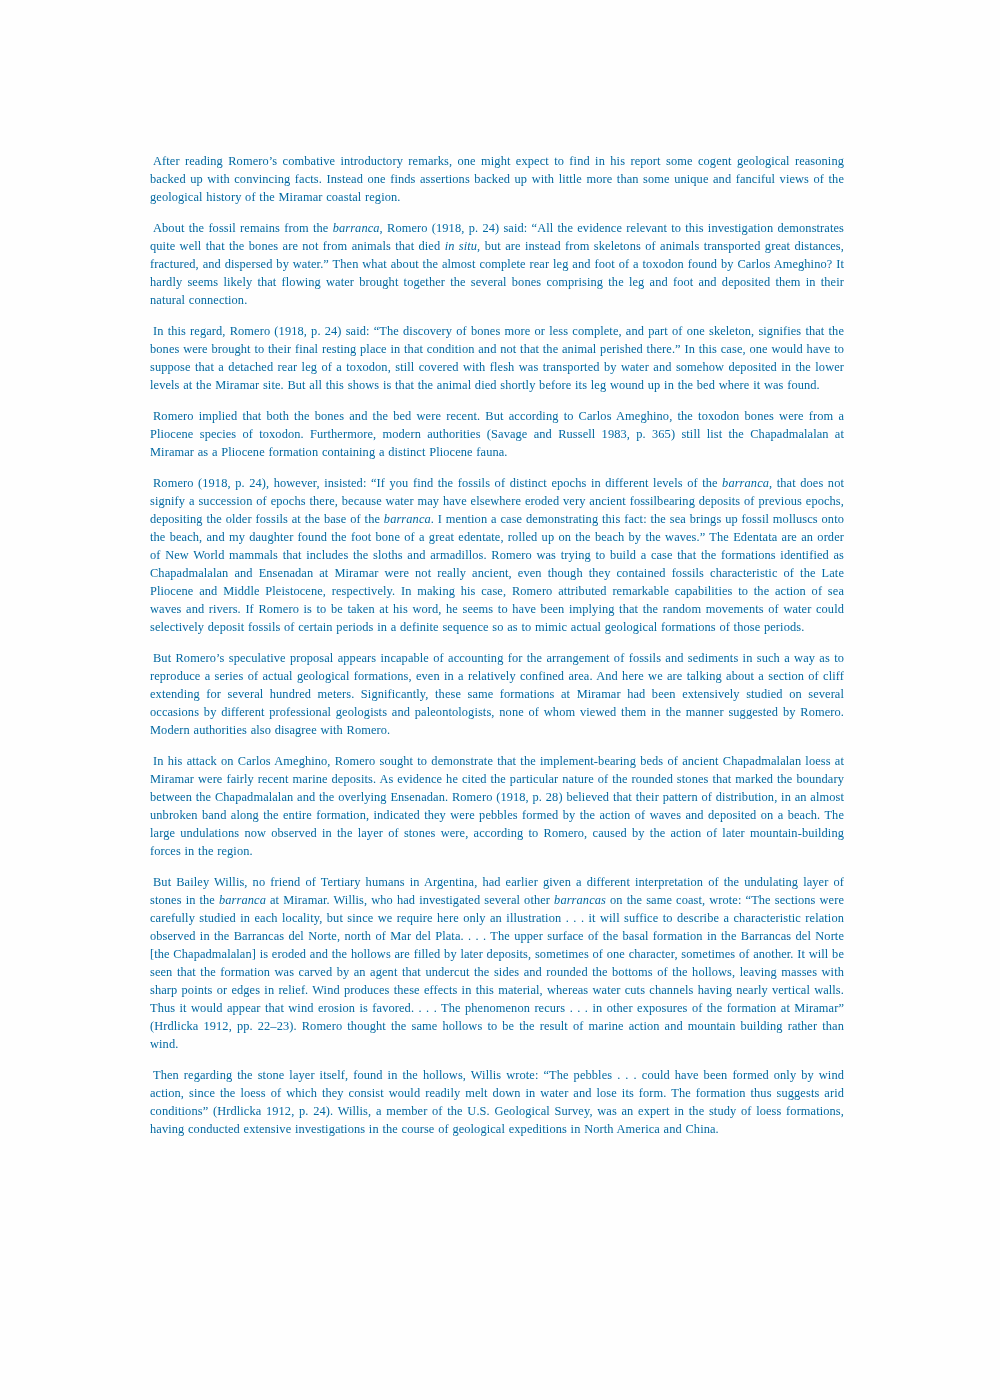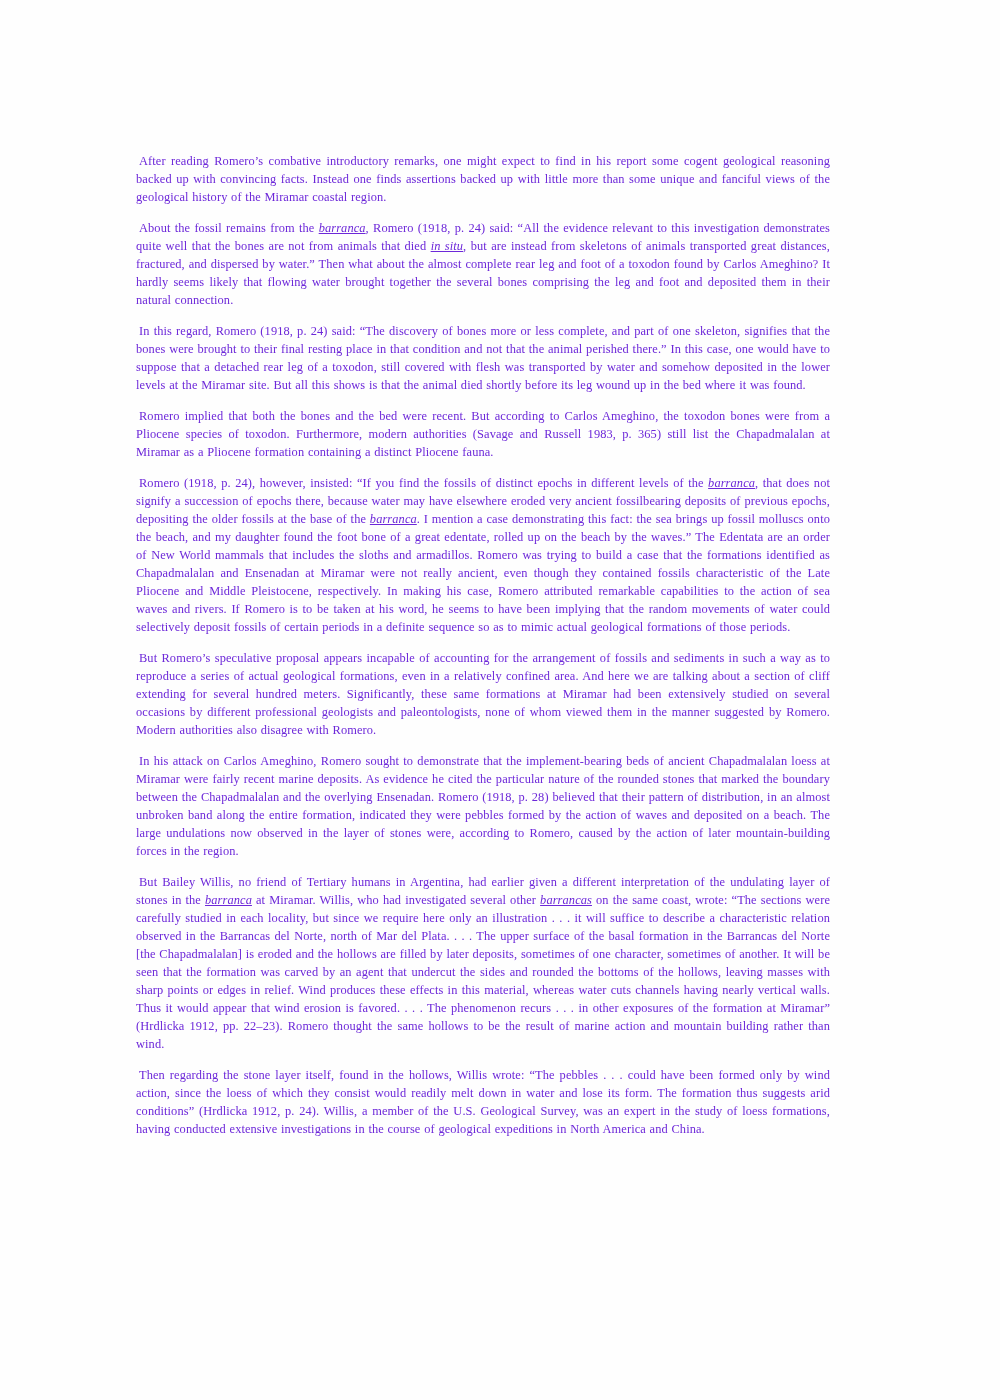--- a/index.html
+++ b/index.html
@@ -24,10 +24,10 @@
   }
   .textblock {
     position: absolute;
-    left: 136px;
+    left: 150px;
     top: 152px;
     width: 694px;
-    color: #6d28d9;
+    color: #0369a1;
     font-size: 12.4px;
     line-height: 18px;
     text-align: justify;

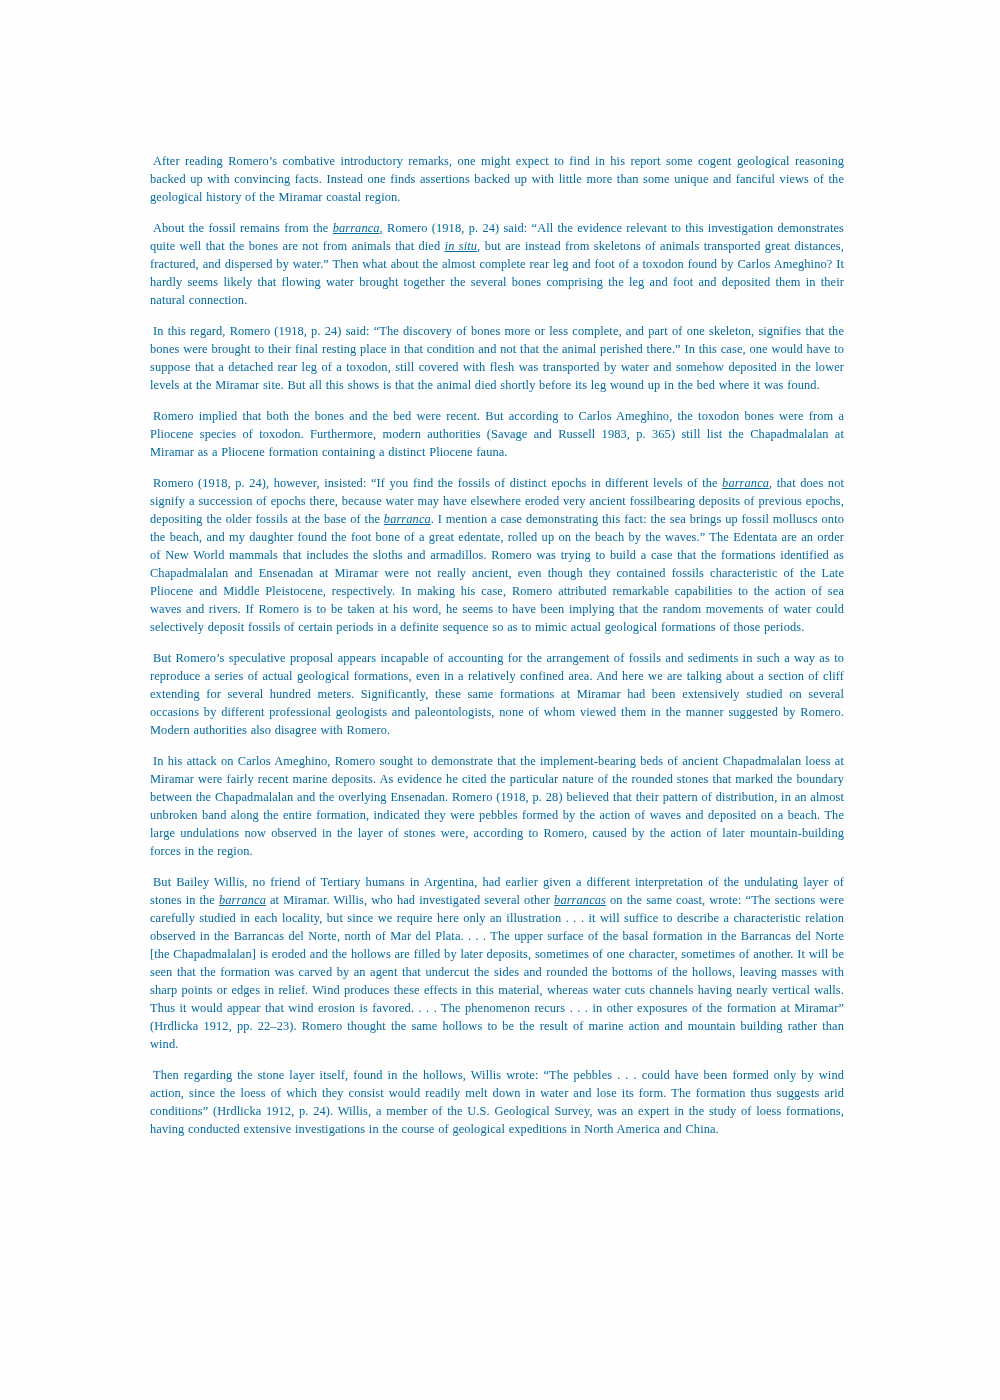--- a/index.html
+++ b/index.html
@@ -43,7 +43,6 @@
   }
   .textblock i {
     font-style: italic;
-    text-decoration: underline;
   }
 </style>
 </head>

